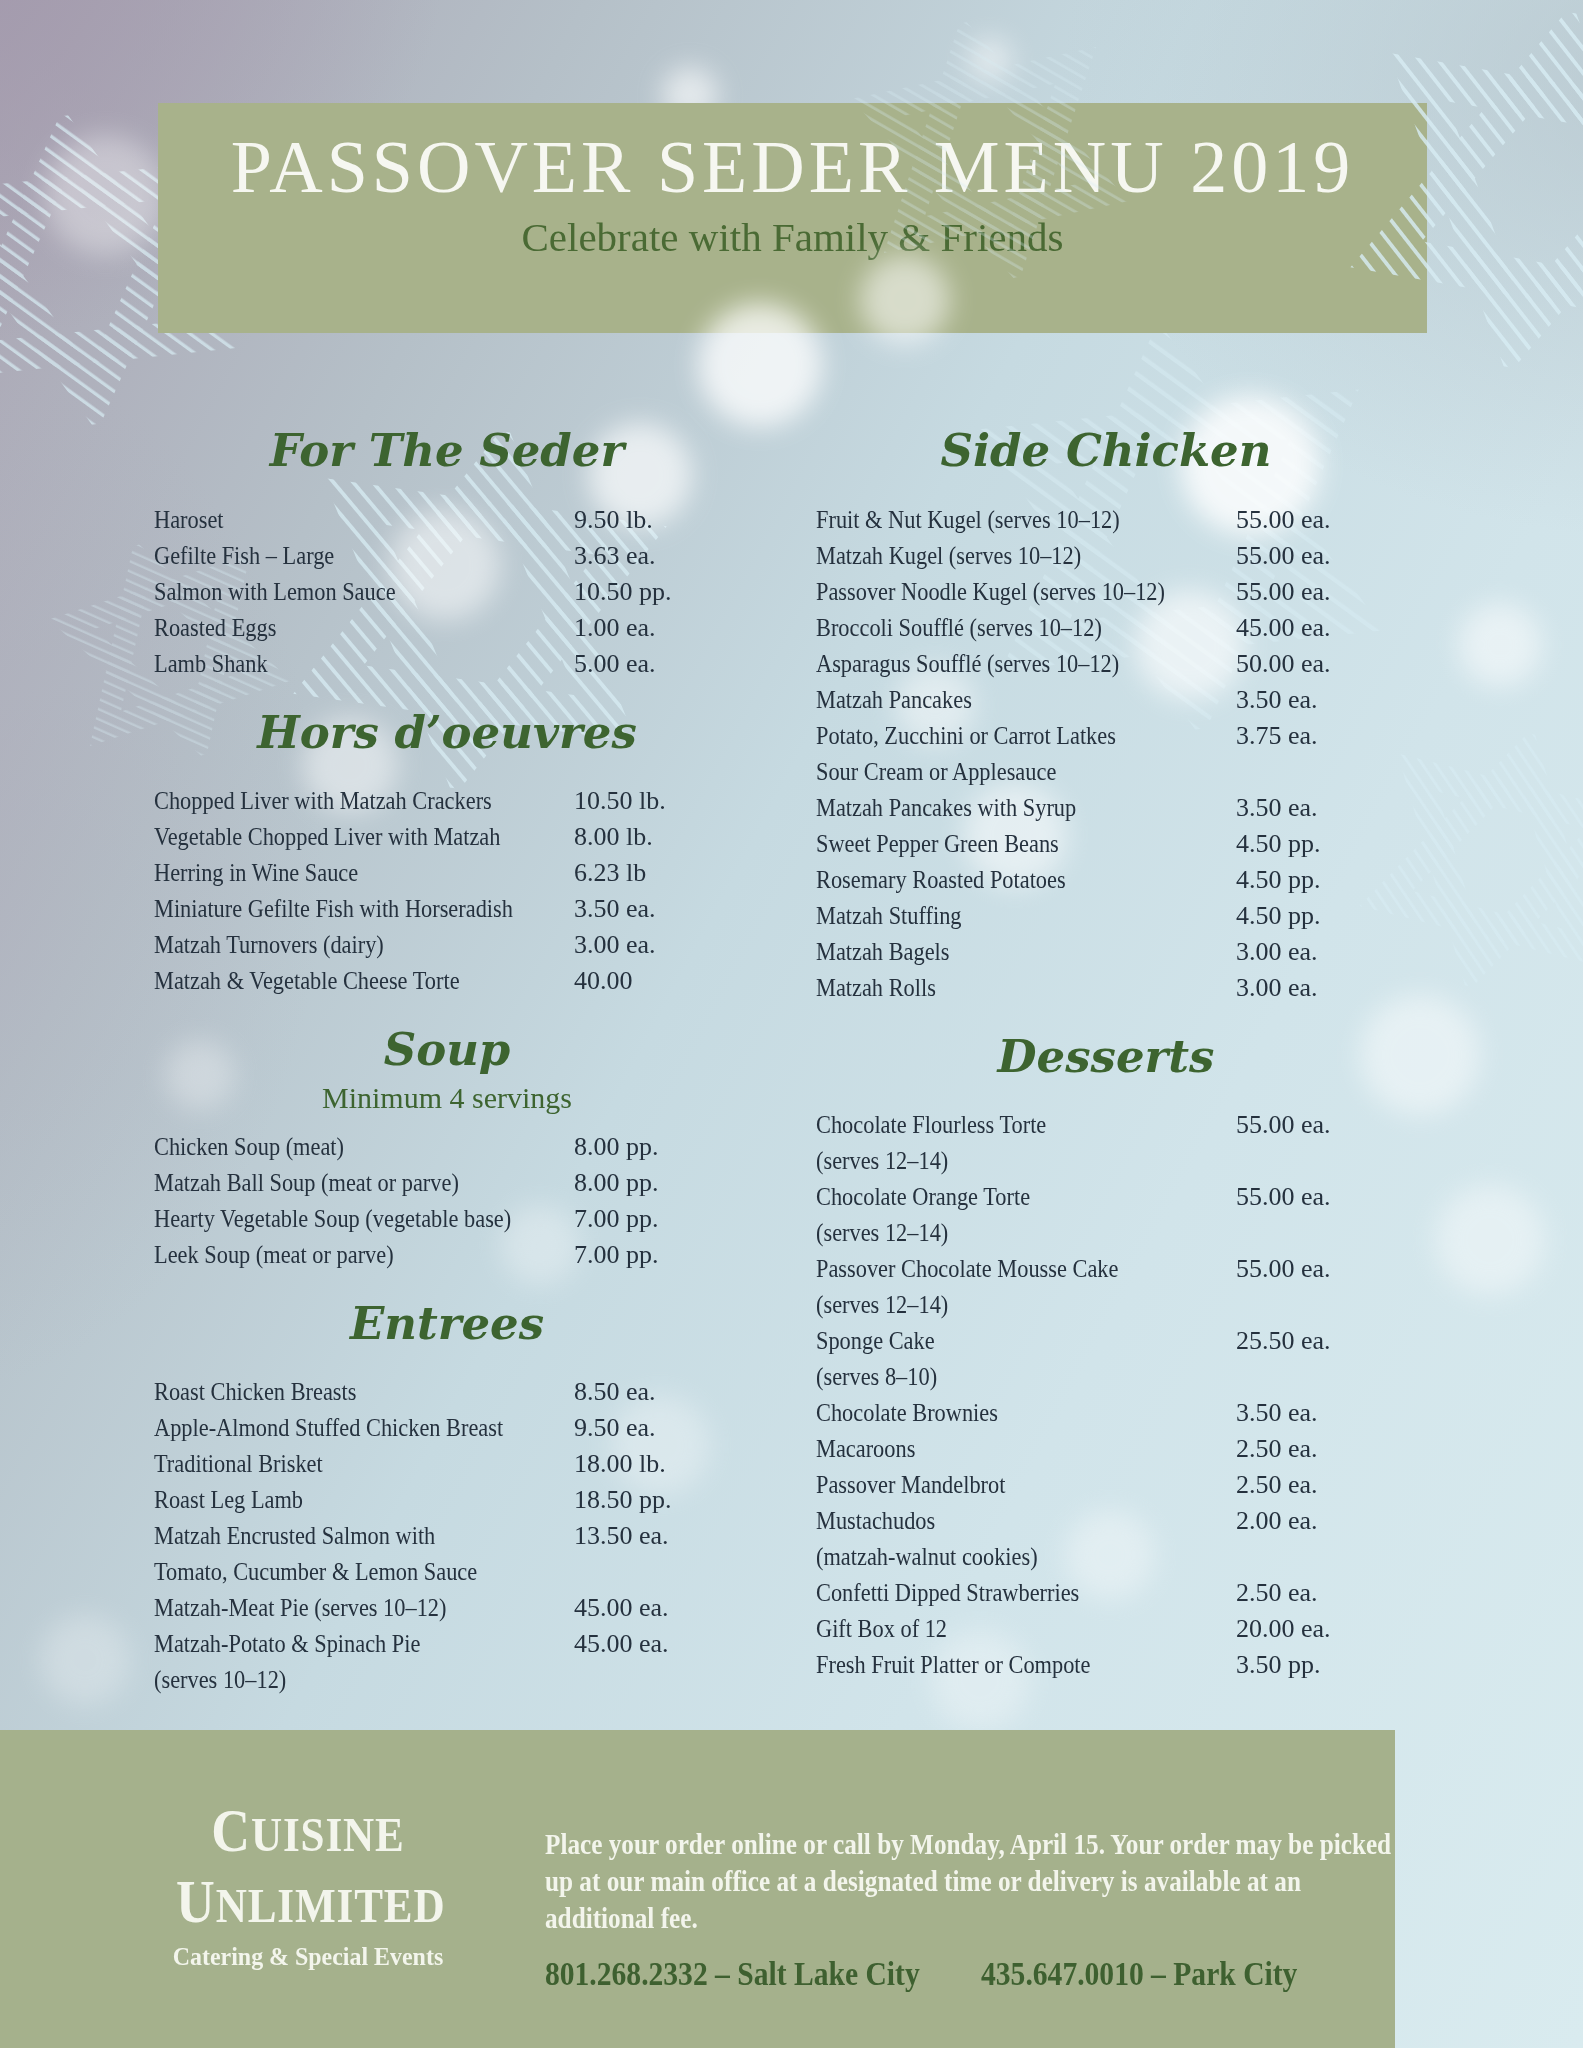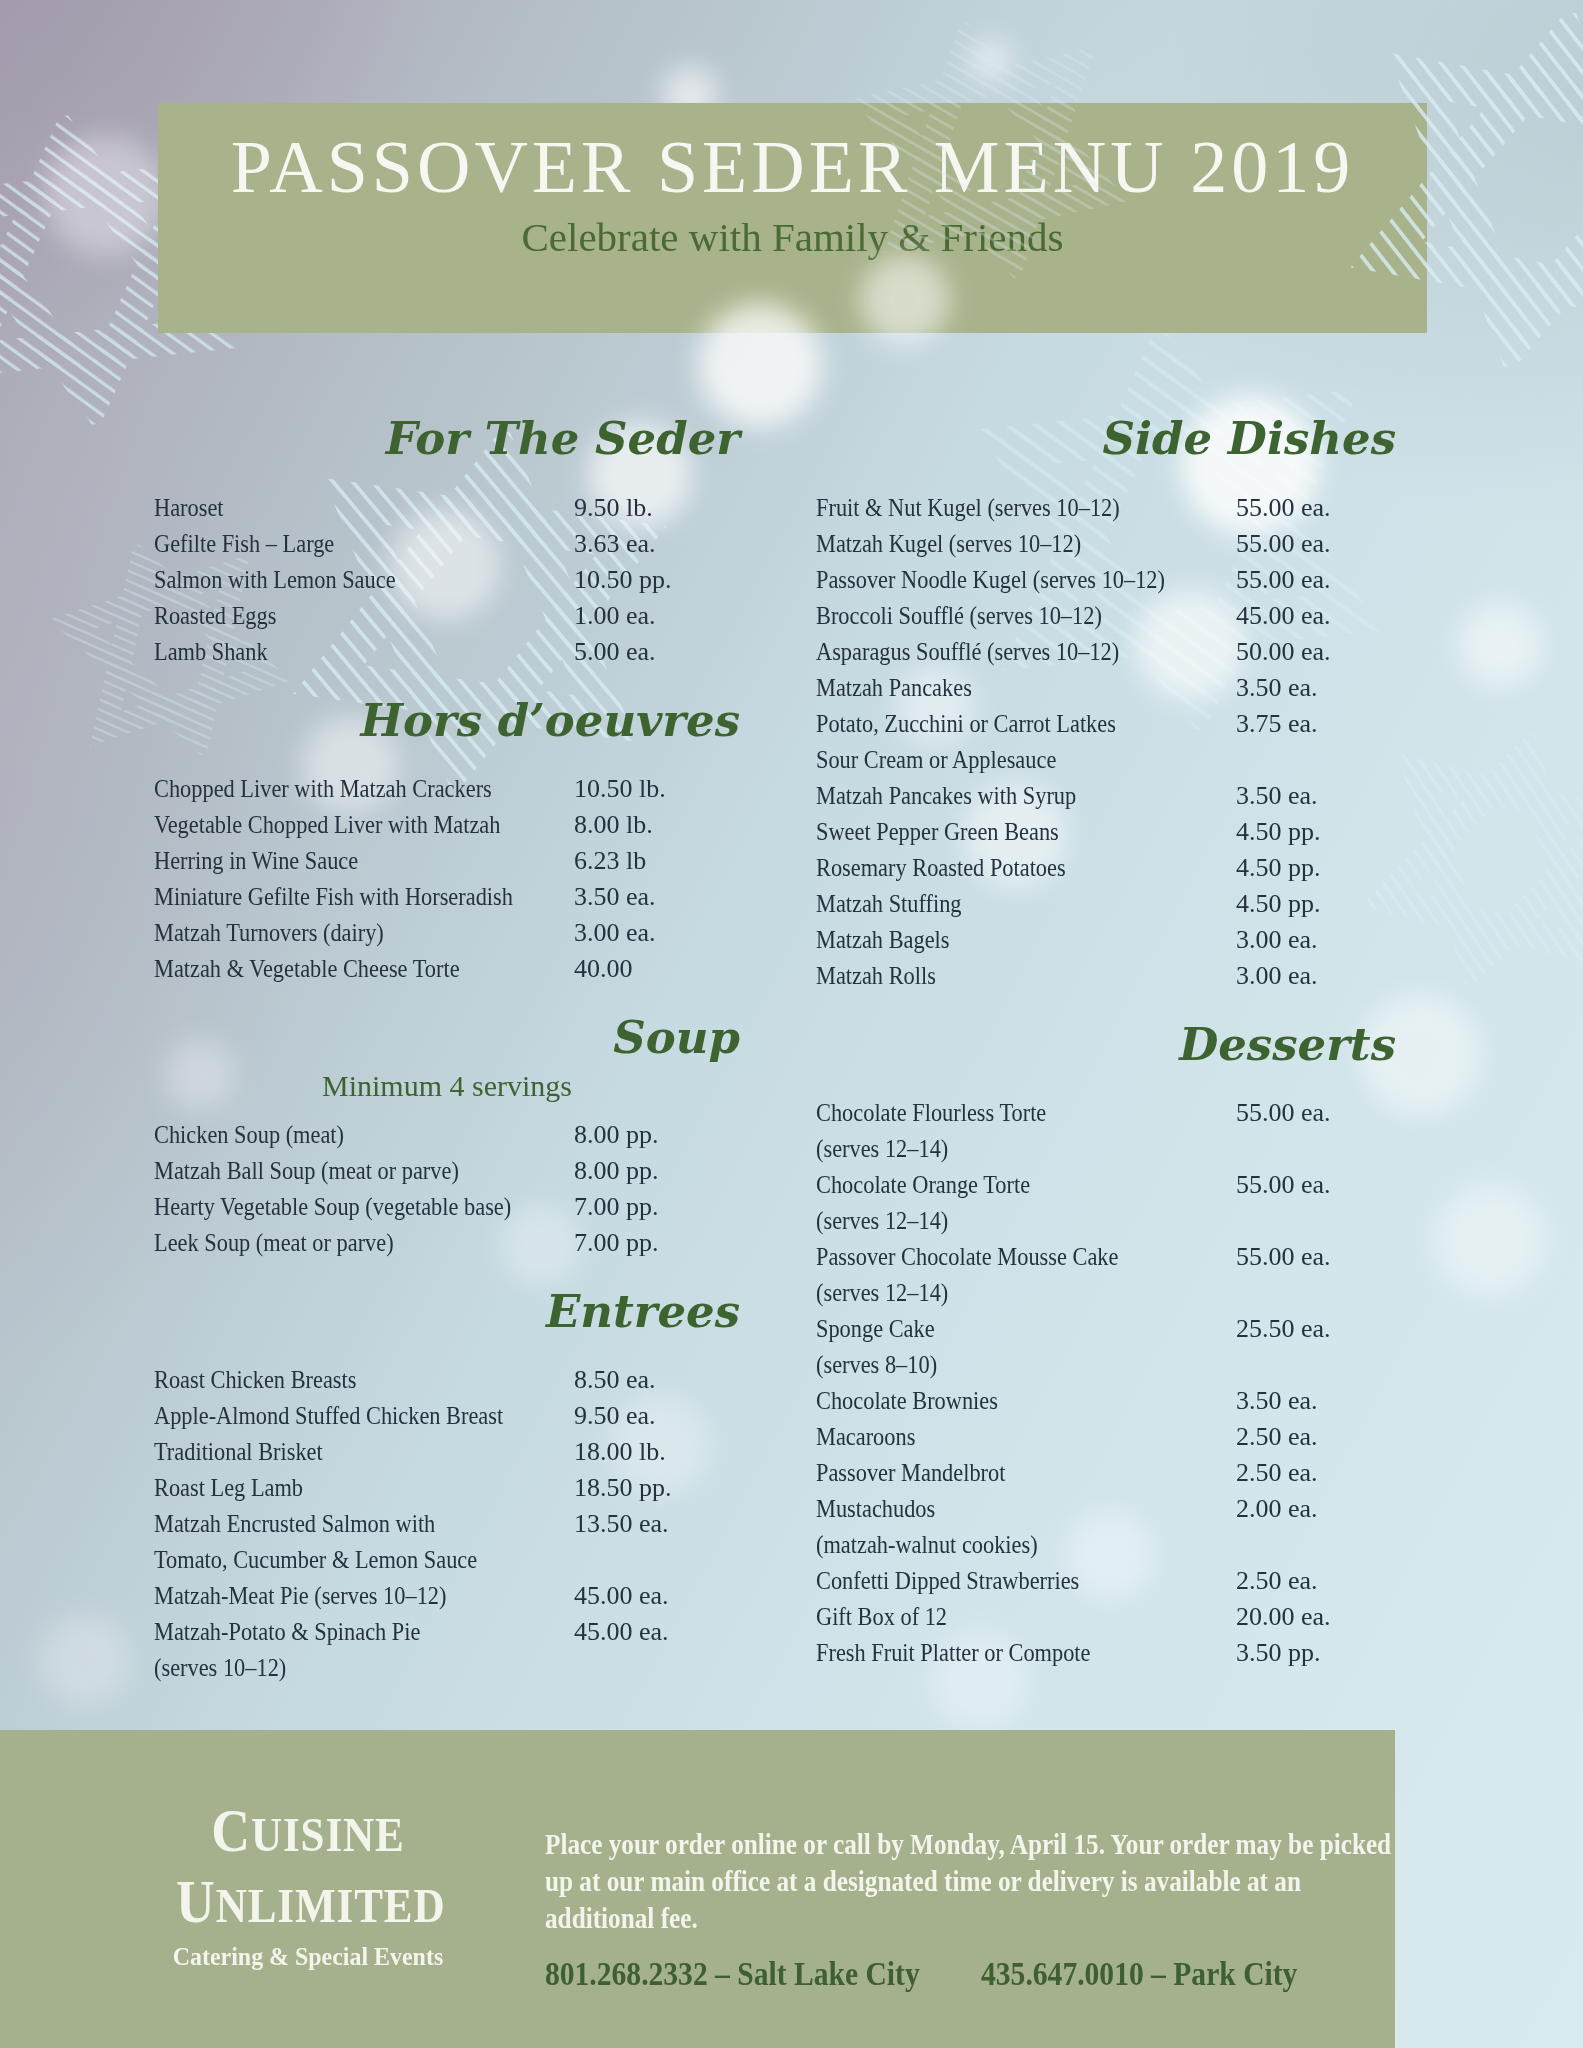--- a/index.html
+++ b/index.html
@@ -21,8 +21,8 @@
   .col-left{left:154px;width:586px;}
   .col-right{left:816px;width:580px;}
   .menu-section + .menu-section{margin-top:26px;}
-  .sec-title{margin:0 0 26px 0;font-family:"DejaVu Serif",serif;font-style:italic;
-    font-weight:bold;font-size:45px;line-height:1.1;text-align:right;
+  .sec-title{margin:12px 0 26px 0;font-family:"DejaVu Serif",serif;font-style:italic;
+    font-weight:bold;font-size:45px;line-height:1.1;text-align:center;
     color:var(--heading-green,#3d6430);}
   .sec-subtitle{margin:-20px 0 14px 0;text-align:center;font-size:30px;
     color:var(--heading-green,#3d6430);}

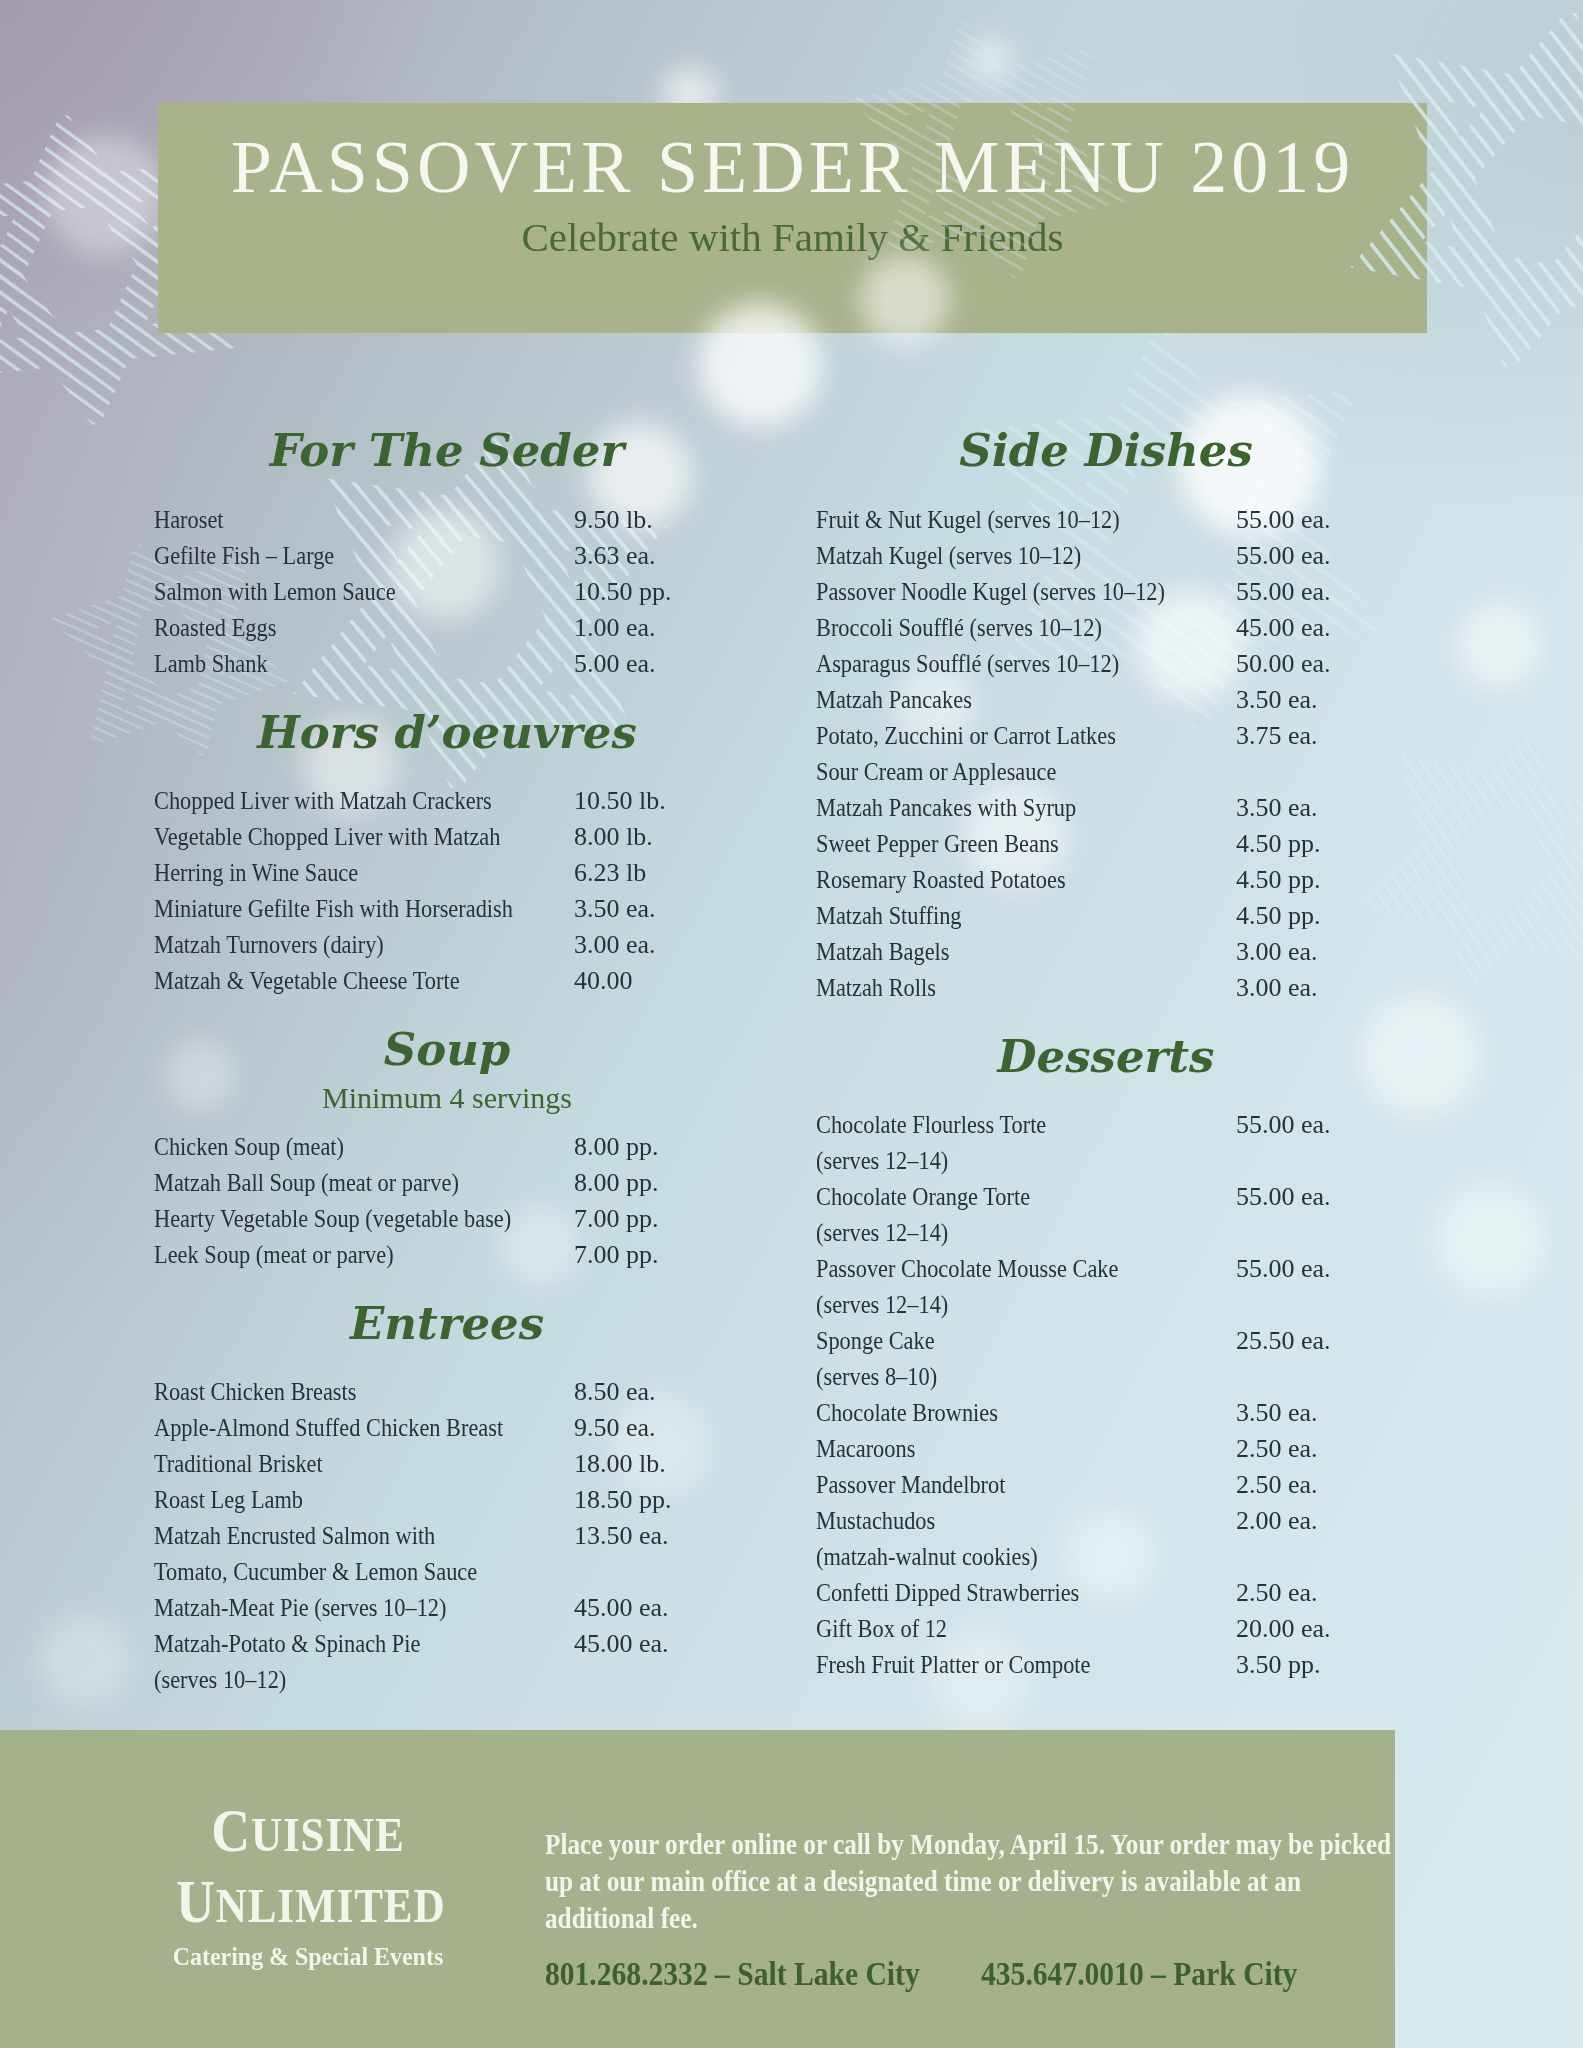--- a/index.html
+++ b/index.html
@@ -218,7 +218,7 @@
     </div>
   <div class="col col-right">
       <section class="menu-section">
-        <h2 class="sec-title">Side Dishes</h2>
+        <h2 class="sec-title">Side Chicken</h2>
         <div class="row">
           <div class="nm">Fruit &amp; Nut Kugel (serves 10–12)</div>
           <div class="pr">55.00 ea.</div>

